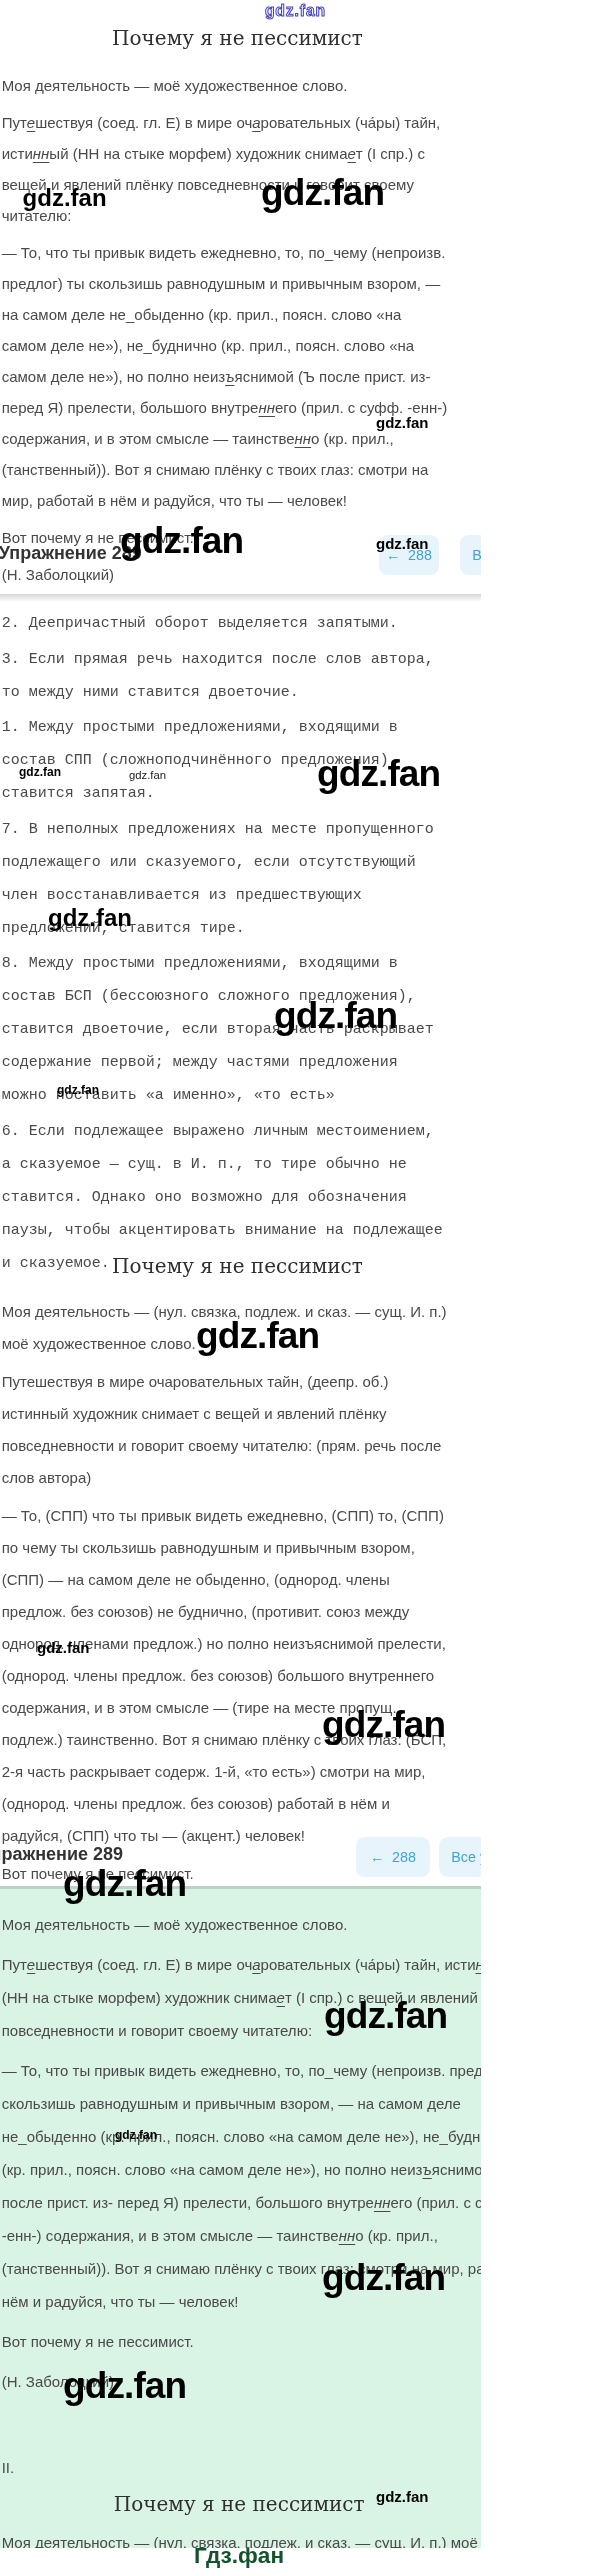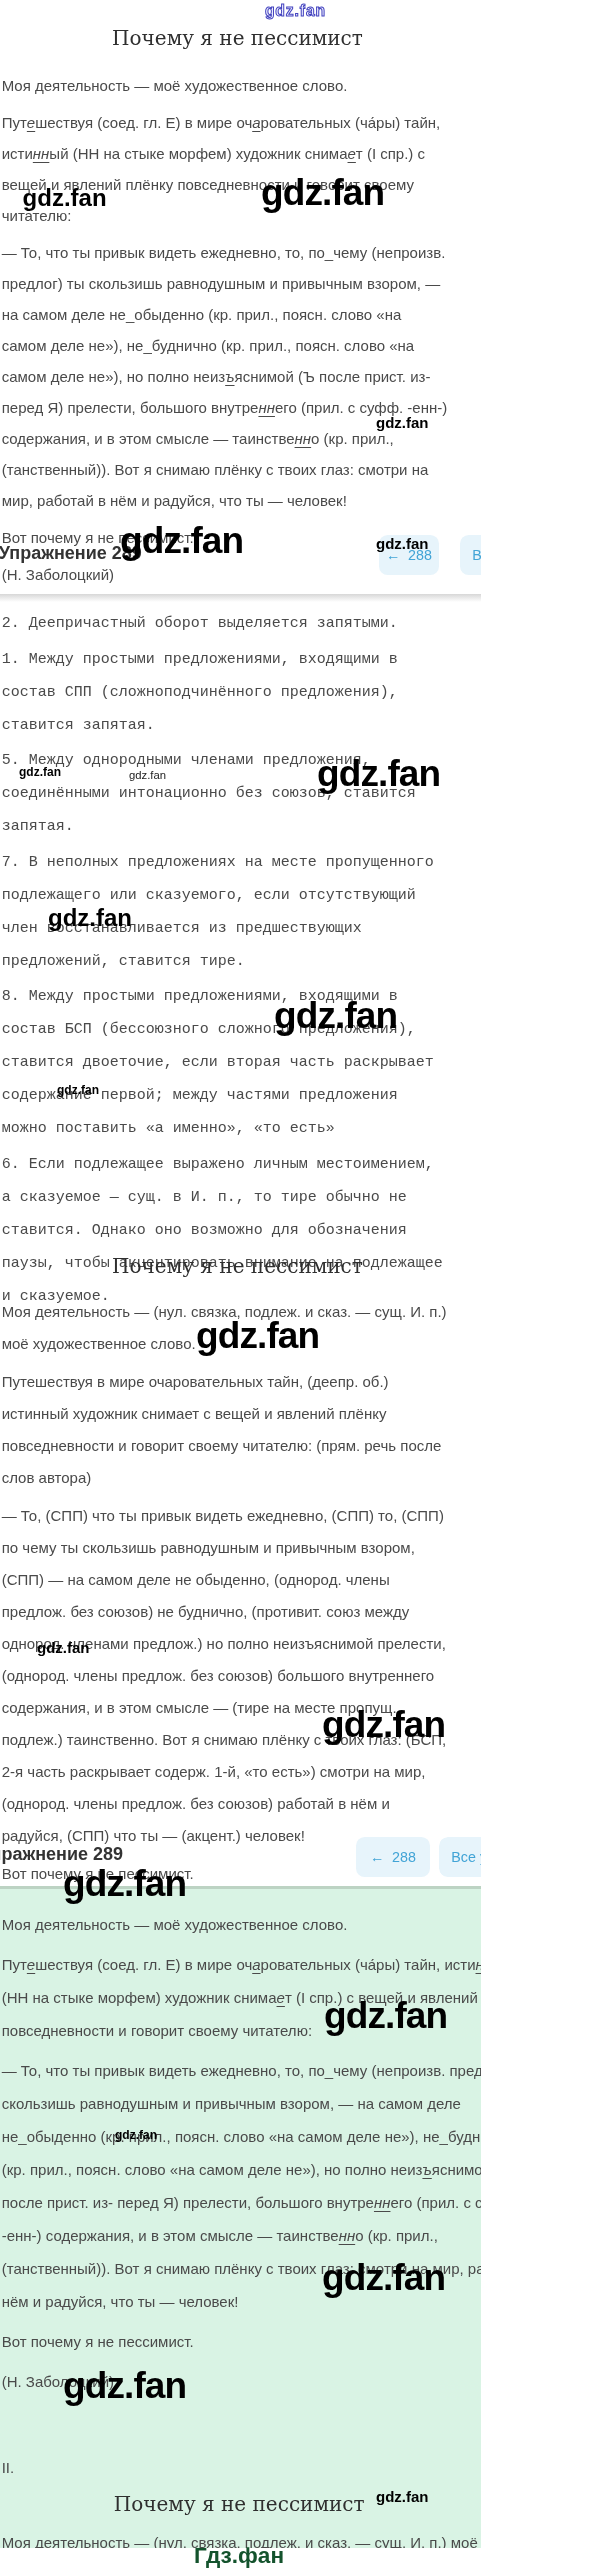--- a/index.html
+++ b/index.html
@@ -90,6 +90,7 @@
 
   <div class="txt" id="rules">
     <p>2. Деепричастный оборот выделяется запятыми.</p>
+    <p>3. Если прямая речь находится после слов автора, то между ними ставится двоеточие.</p>
     <p>1. Между простыми предложениями, входящими в состав СПП (сложноподчинённого предложения), ставится запятая.</p>
     <p>5. Между однородными членами предложения, соединёнными интонационно без союзов, ставится запятая.</p>
     <p>7. В неполных предложениях на месте пропущенного подлежащего или сказуемого, если отсутствующий член восстанавливается из предшествующих предложений, ставится тире.</p>

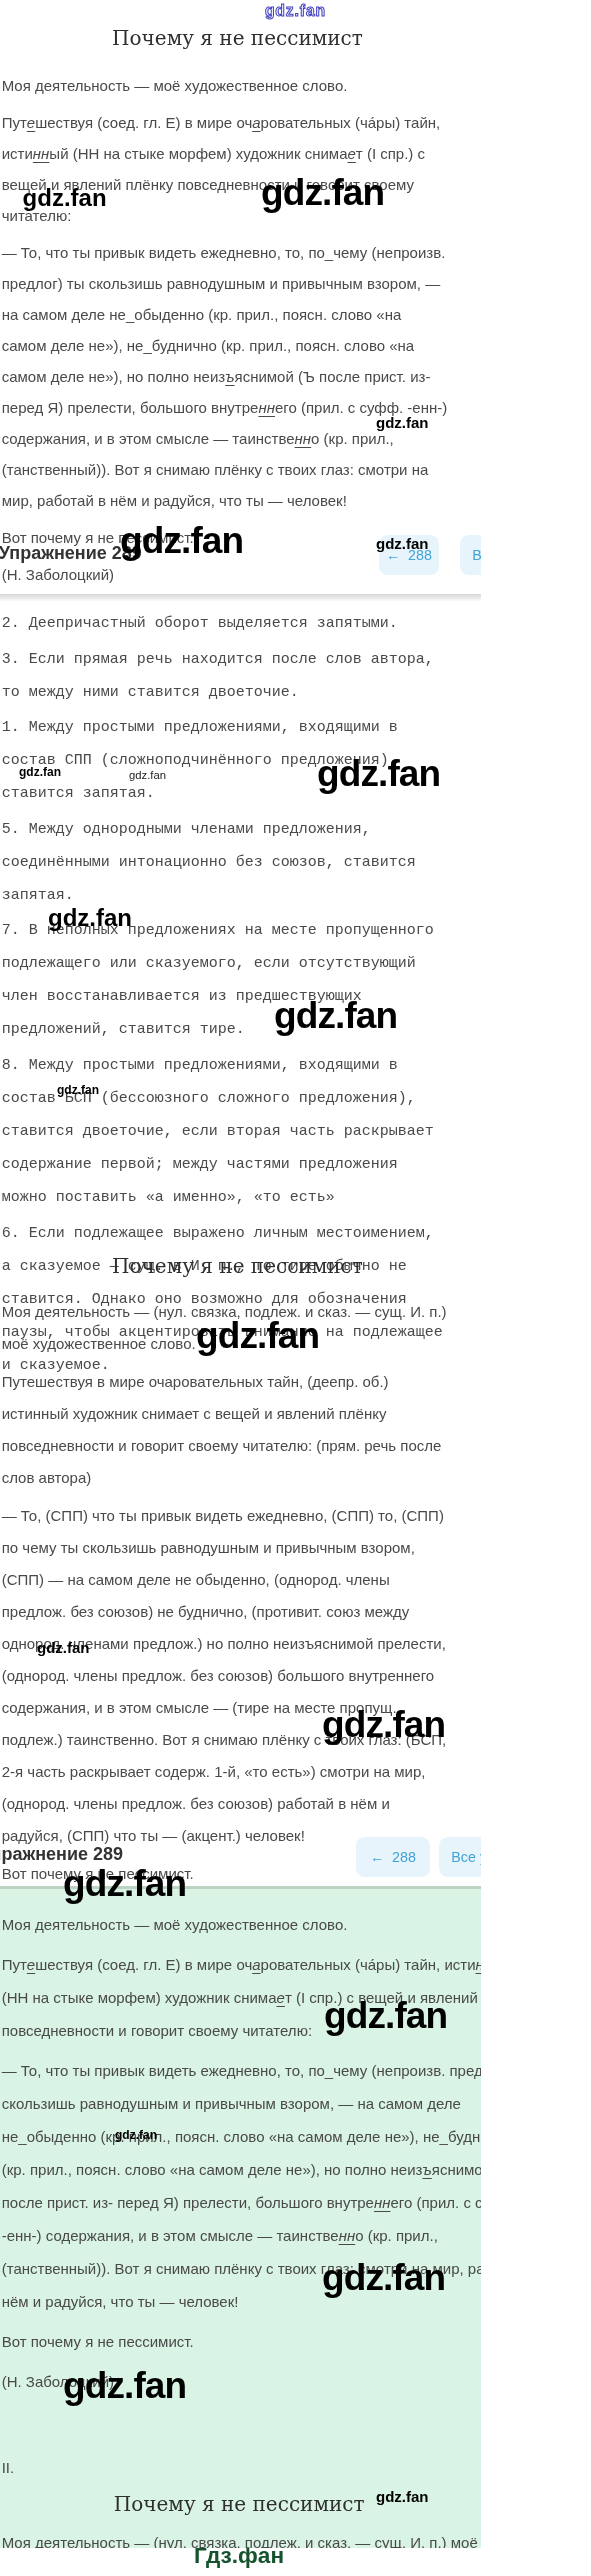--- a/index.html
+++ b/index.html
@@ -92,7 +92,6 @@
     <p>2. Деепричастный оборот выделяется запятыми.</p>
     <p>3. Если прямая речь находится после слов автора, то между ними ставится двоеточие.</p>
     <p>1. Между простыми предложениями, входящими в состав СПП (сложноподчинённого предложения), ставится запятая.</p>
-    <p>5. Между однородными членами предложения, соединёнными интонационно без союзов, ставится запятая.</p>
     <p>7. В неполных предложениях на месте пропущенного подлежащего или сказуемого, если отсутствующий член восстанавливается из предшествующих предложений, ставится тире.</p>
     <p>8. Между простыми предложениями, входящими в состав БСП (бессоюзного сложного предложения), ставится двоеточие, если вторая часть раскрывает содержание первой; между частями предложения можно поставить «а именно», «то есть»</p>
     <p>6. Если подлежащее выражено личным местоимением, а сказуемое — сущ. в И. п., то тире обычно не ставится. Однако оно возможно для обозначения паузы, чтобы акцентировать внимание на подлежащее и сказуемое.</p>

